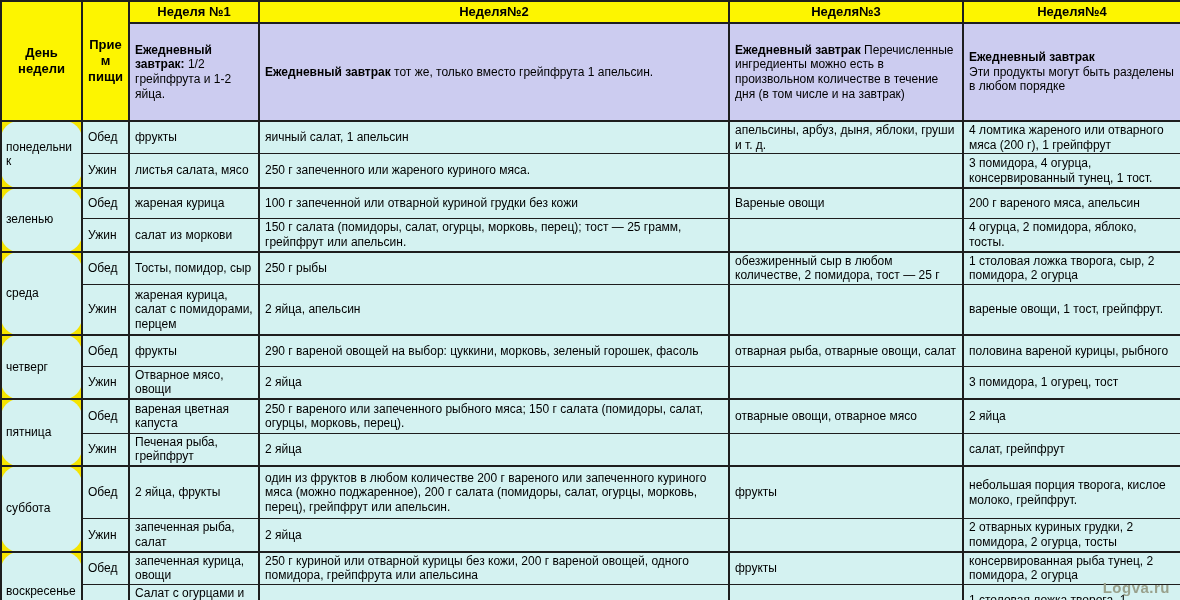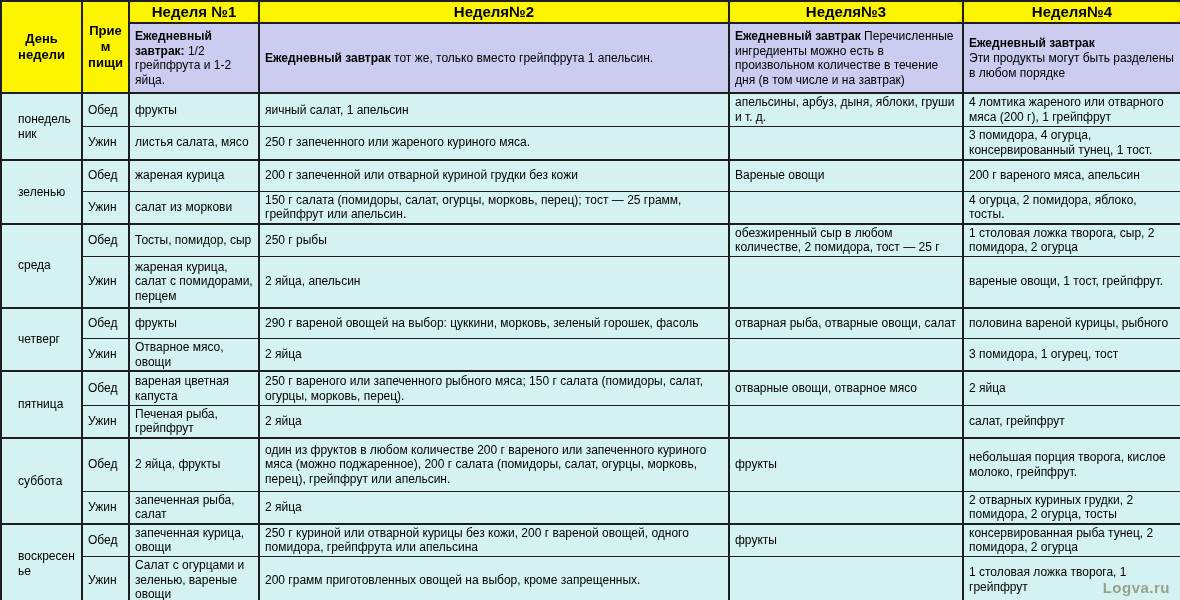--- a/index.html
+++ b/index.html
@@ -16,7 +16,7 @@
   .lav{background:#ccccf0;}
   .cyan{background:#d4f2f1;}
   .corner{font-weight:bold;text-align:center;font-size:13px;}
-  .week{font-weight:bold;text-align:center;font-size:15px;border-radius:11px;}
+  .week{font-weight:bold;text-align:center;font-size:13px;}
   .b{font-weight:bold;}
   .day-label{padding-left:16px;}
   .watermark{position:absolute;right:10px;bottom:4px;font-weight:bold;font-size:15px;

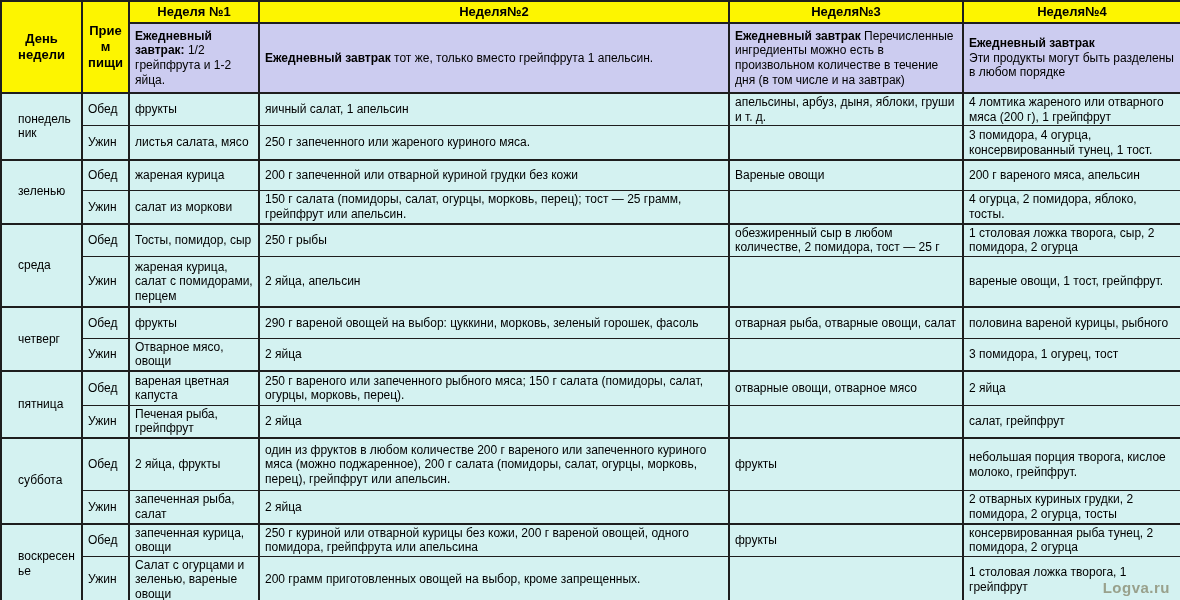--- a/index.html
+++ b/index.html
@@ -46,7 +46,7 @@
     <td class="yellow week">Неделя№4</td>
   </tr>
 
-  <tr class="bf-row" style="height:70px">
+  <tr class="bf-row" style="height:98px">
     <td class="lav"><span class="b">Ежедневный завтрак:</span><span> 1/2 грейпфрута и 1-2 яйца.</span></td>
     <td class="lav"><span class="b">Ежедневный завтрак</span><span> тот же, только вместо грейпфрута 1 апельсин.</span></td>
     <td class="lav"><span class="b">Ежедневный завтрак</span><span> Перечисленные ингредиенты можно есть в произвольном количестве в течение дня (в том числе и на завтрак)</span></td>

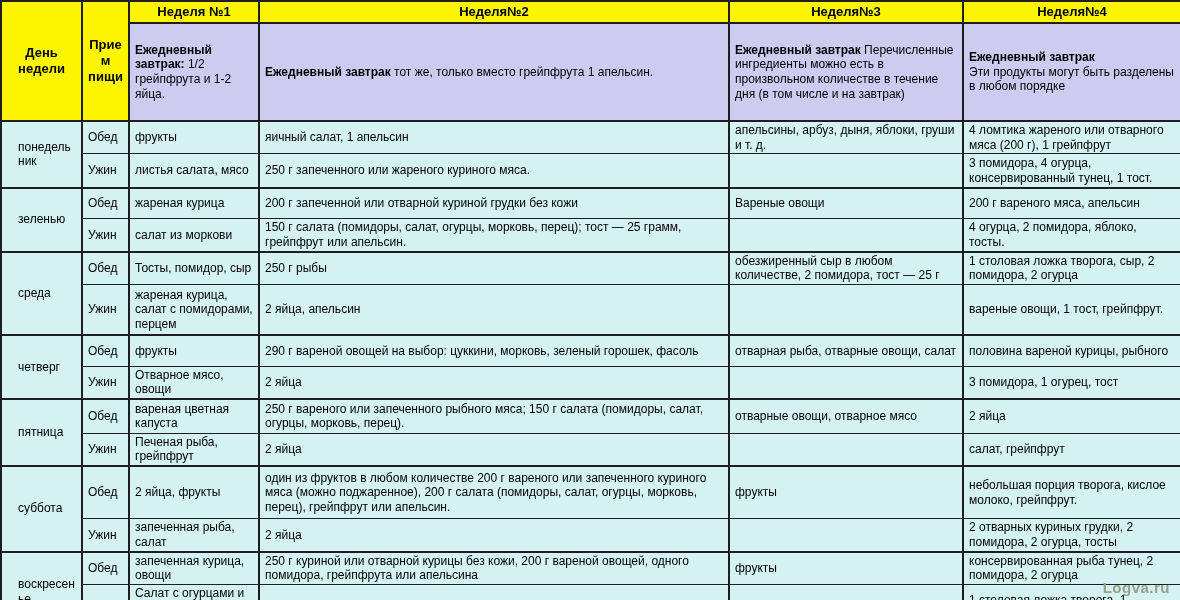--- a/index.html
+++ b/index.html
@@ -18,7 +18,7 @@
   .corner{font-weight:bold;text-align:center;font-size:13px;}
   .week{font-weight:bold;text-align:center;font-size:13px;}
   .b{font-weight:bold;}
-  .day-label{padding-left:16px;}
+  .day-label{padding-left:4px;border-radius:18px;}
   .watermark{position:absolute;right:10px;bottom:4px;font-weight:bold;font-size:15px;
              color:#99a18c;letter-spacing:0.5px;}
 </style>

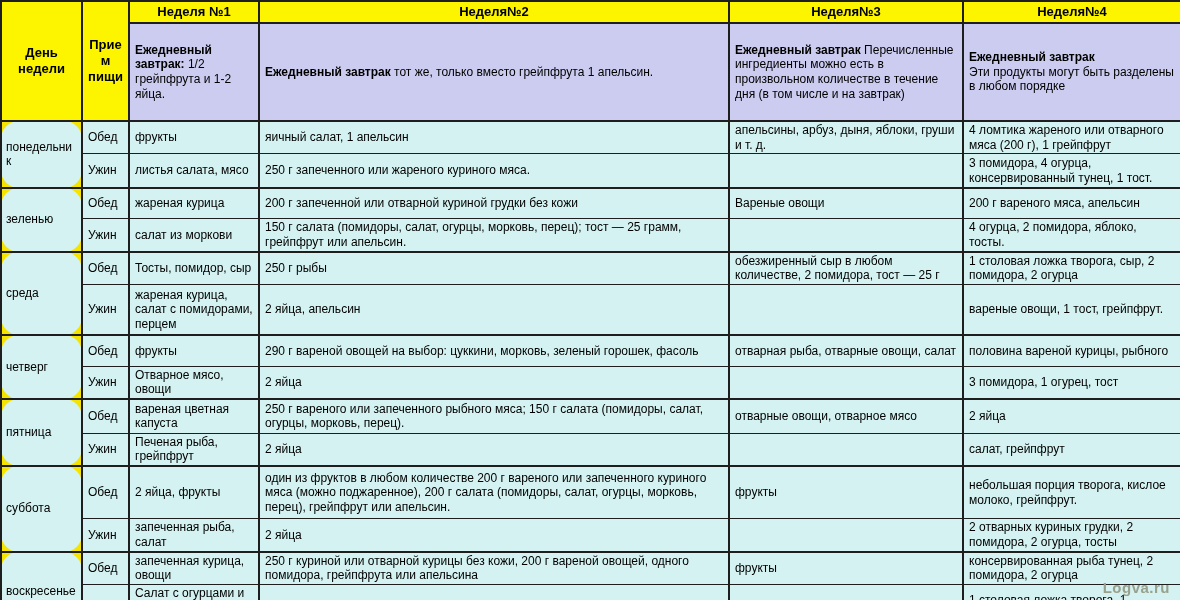--- a/index.html
+++ b/index.html
@@ -73,7 +73,7 @@
     <td class="cyan day-label" rowspan="2">зеленью</td>
     <td class="cyan">Обед</td>
     <td class="cyan">жареная курица</td>
-    <td class="cyan">200 г запеченной или отварной куриной грудки без кожи</td>
+    <td class="cyan">100 г запеченной или отварной куриной грудки без кожи</td>
     <td class="cyan">Вареные овощи</td>
     <td class="cyan">200 г вареного мяса, апельсин</td>
   </tr>

